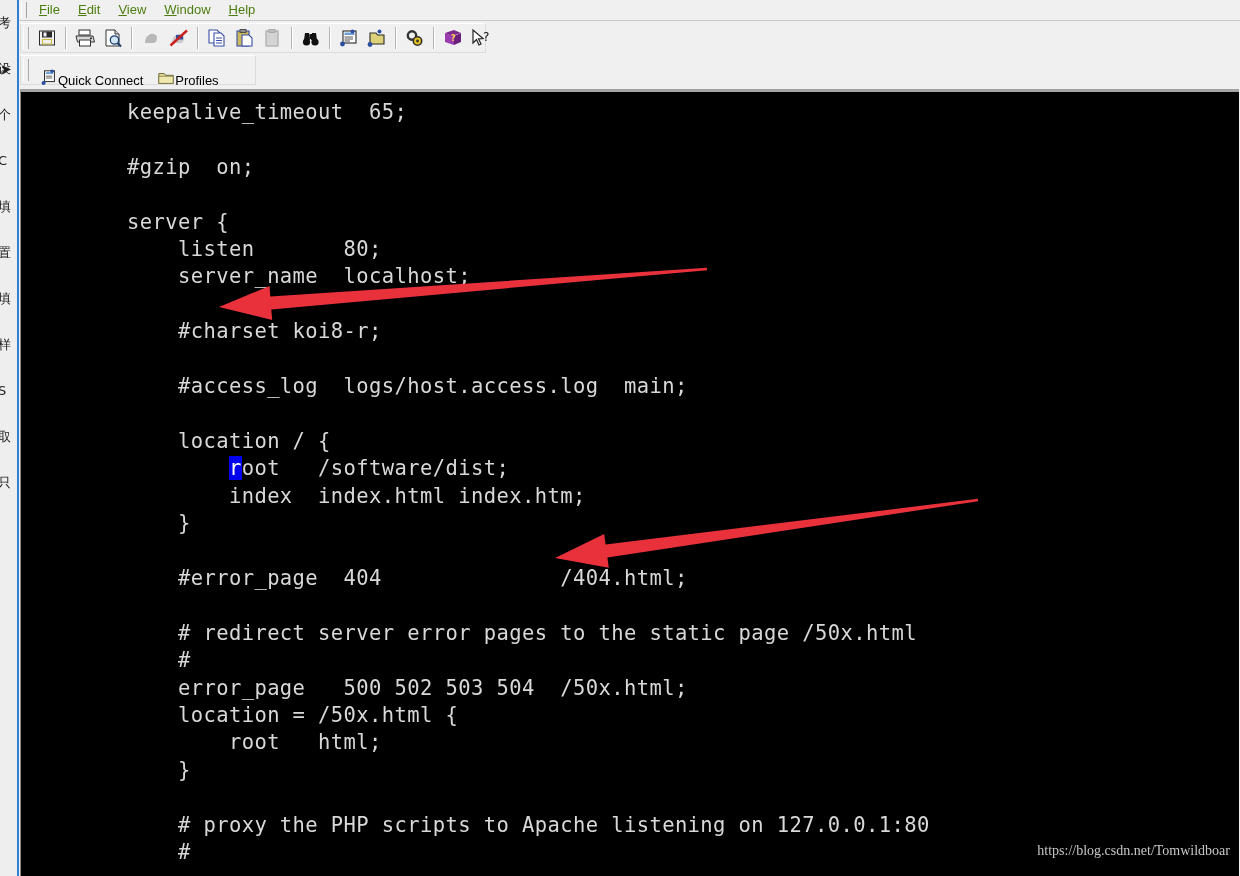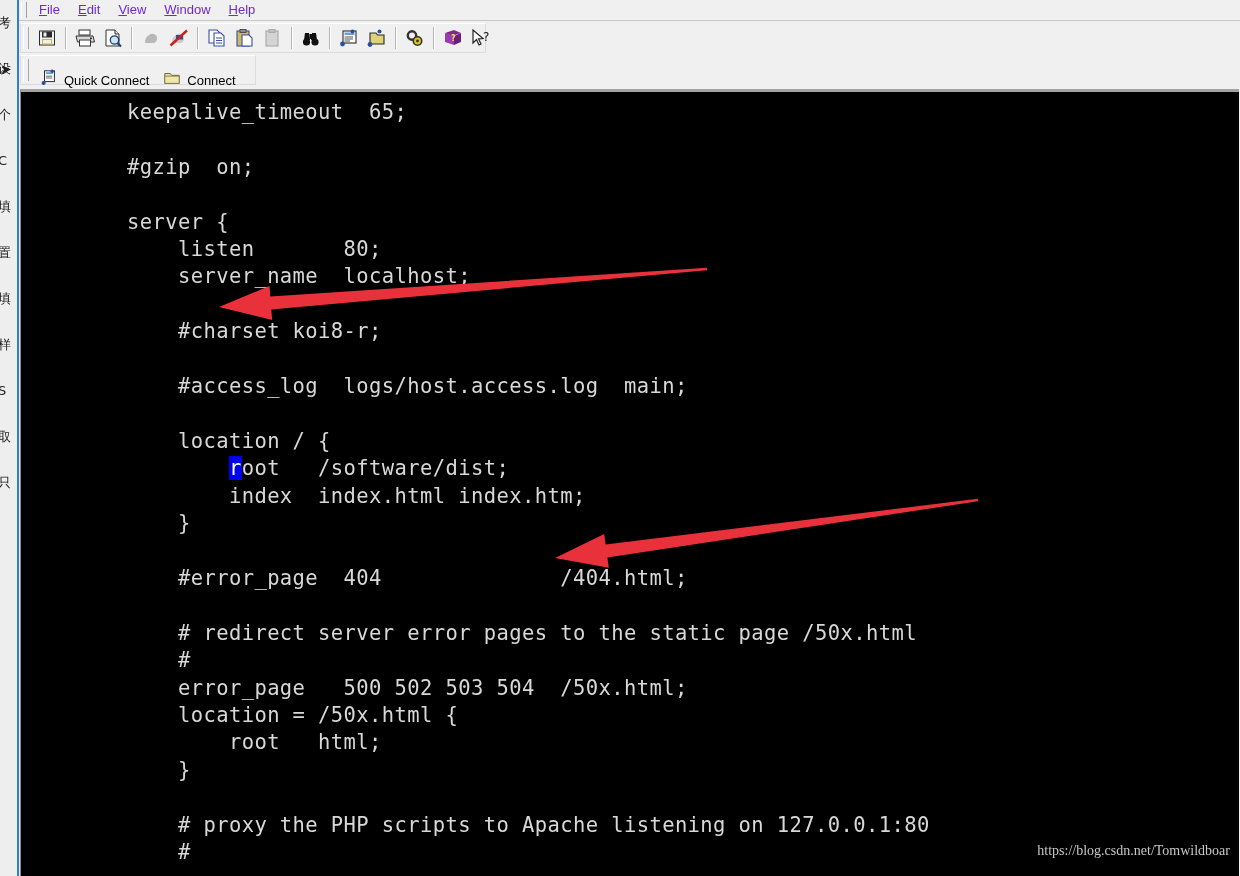--- a/index.html
+++ b/index.html
@@ -90,7 +90,7 @@
   }
   .menu-item {
     font-size: 13px;
-    color: #6d28d9;
+    color: #4d7c0f;
     padding: 1px 9px 2px 9px;
     cursor: default;
     white-space: nowrap;

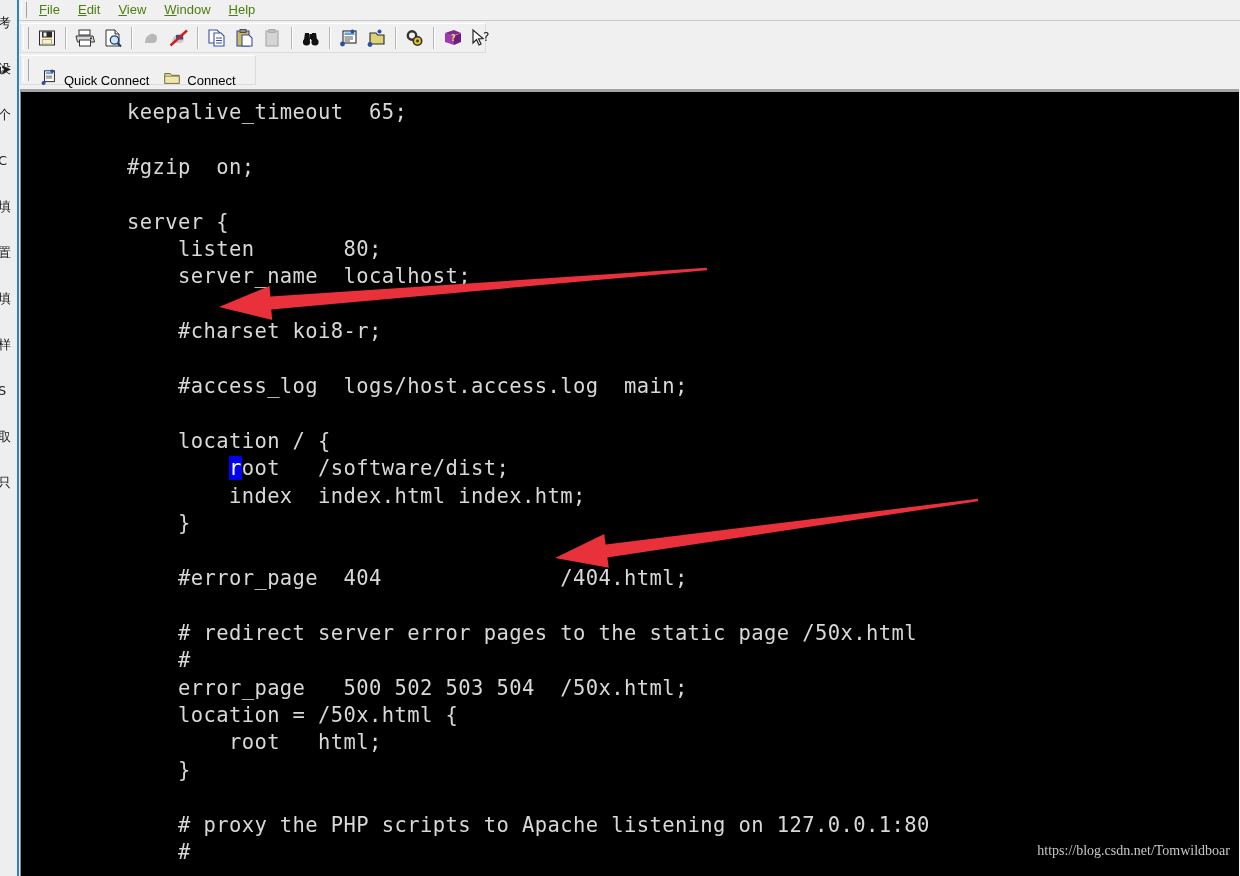--- a/index.html
+++ b/index.html
@@ -169,7 +169,6 @@
   .qc-btn {
     display: flex;
     align-items: center;
-    gap: 6px;
     padding: 2px 7px;
     height: 26px;
     cursor: default;

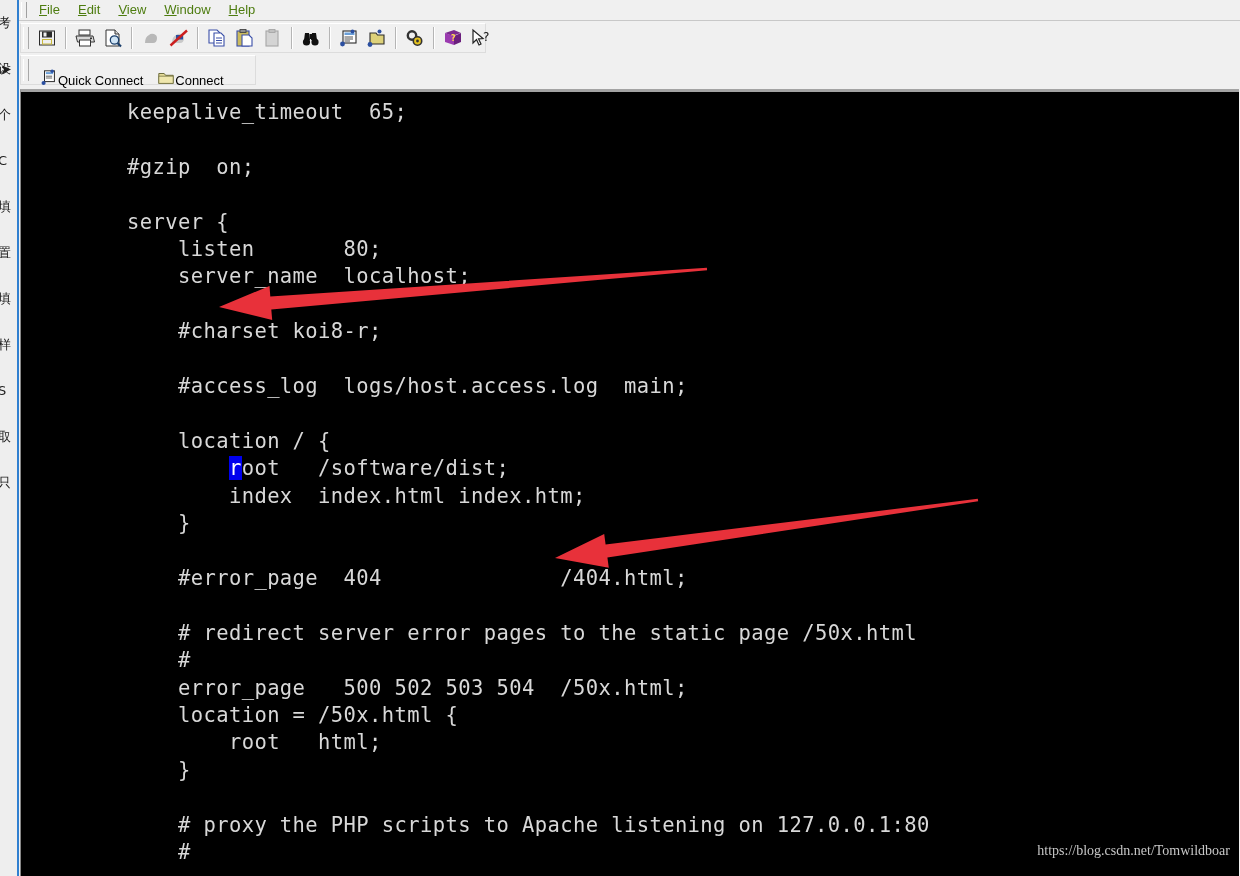--- a/index.html
+++ b/index.html
@@ -451,7 +451,7 @@
               <path d="M2 8 h16 v8 H2 Z" fill="#efe7ad" stroke="#6b6b3c" stroke-width="0.8"></path>
             </svg>
           </span>
-          <span class="lbl">Connect</span>
+          <span class="lbl">Profiles</span>
         </div>
       </div>
     </div>

